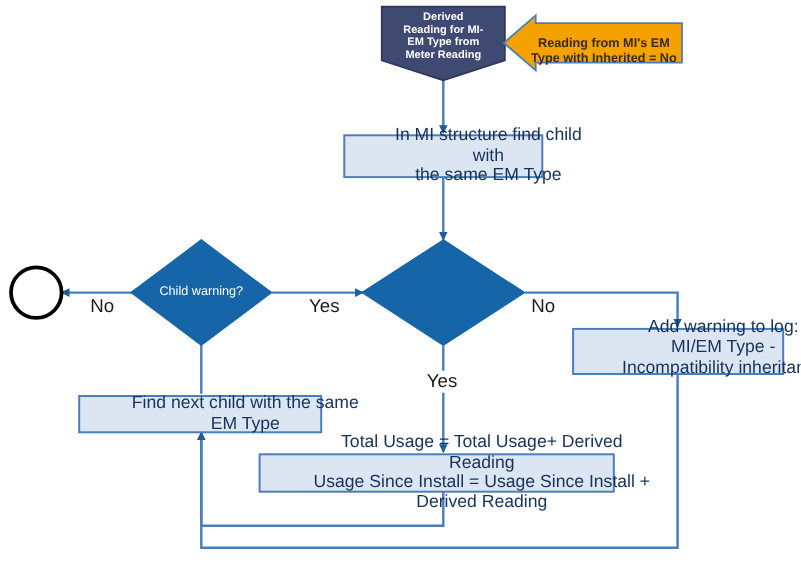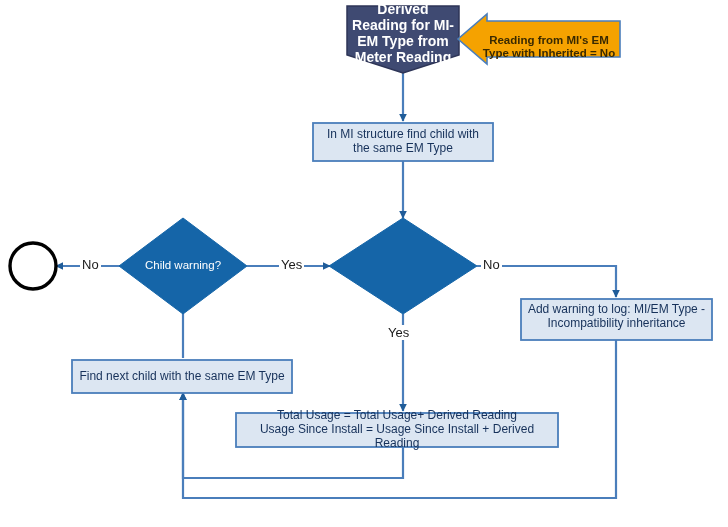--- a/index.html
+++ b/index.html
@@ -36,7 +36,7 @@
   }
   .start-label {
     color: #ffffff;
-    font-size: 14px;
+    font-size: 10px;
     font-weight: bold;
   }
   .callout-label {

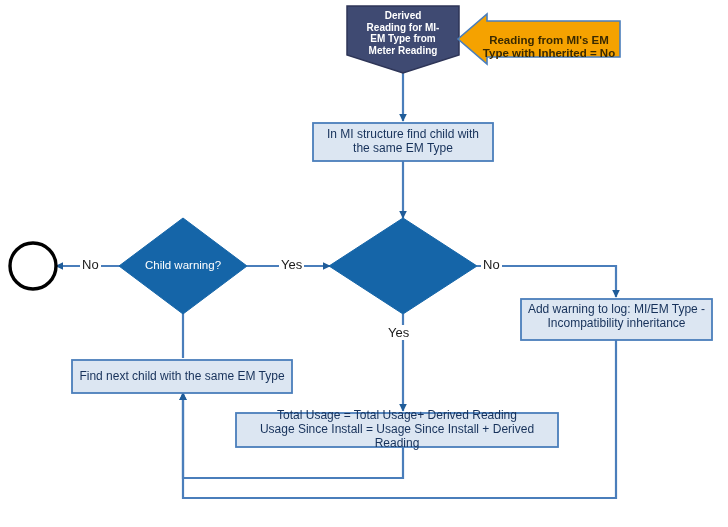--- a/index.html
+++ b/index.html
@@ -46,7 +46,8 @@
   }
   .process-label {
     color: #16315a;
-    font-size: 12px;
+    font-size: 16px;
+    margin-left: 41px;
   }
   .decision-label {
     color: #ffffff;

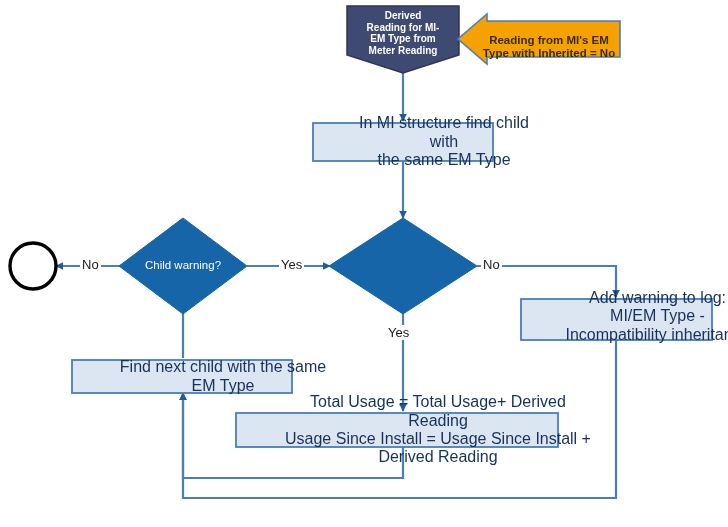--- a/index.html
+++ b/index.html
@@ -56,11 +56,12 @@
   .edge-label {
     position: absolute;
     color: #1a1a1a;
-    font-size: 13px;
+    font-size: 17px;
     background: #ffffff;
     padding: 0 2px;
     pointer-events: none;
     white-space: nowrap;
+    margin-top: 12px;
   }
 </style>
 </head>

